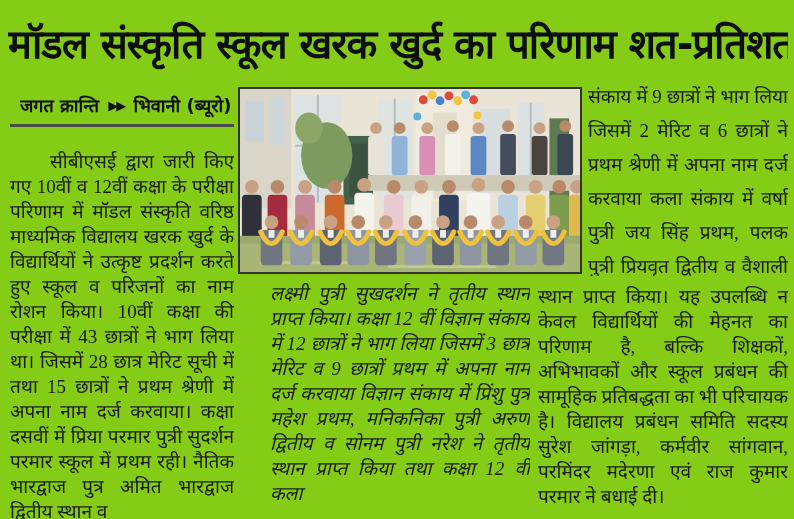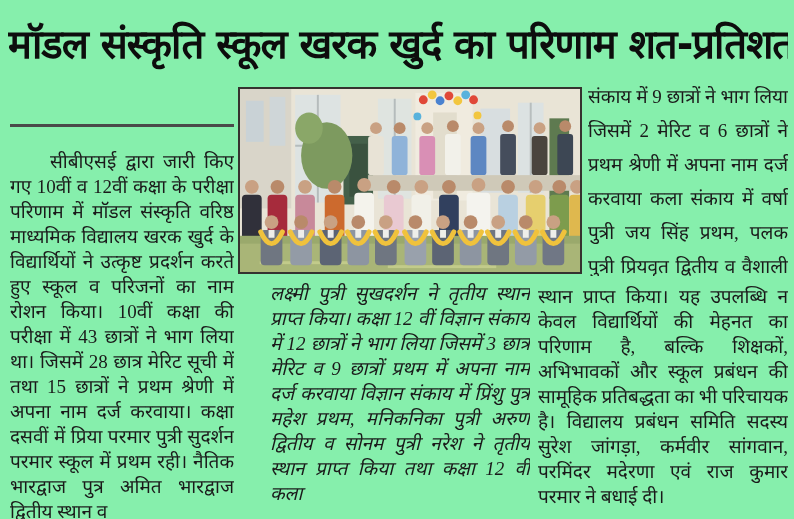--- a/index.html
+++ b/index.html
@@ -6,7 +6,7 @@
   .page{
     position:relative;
     width:794px;height:519px;
-    background:#86efac;
+    background:#84cc16;
     overflow:hidden;
     font-family:"Liberation Serif","DejaVu Serif",serif;
     color:#1c1c1c;

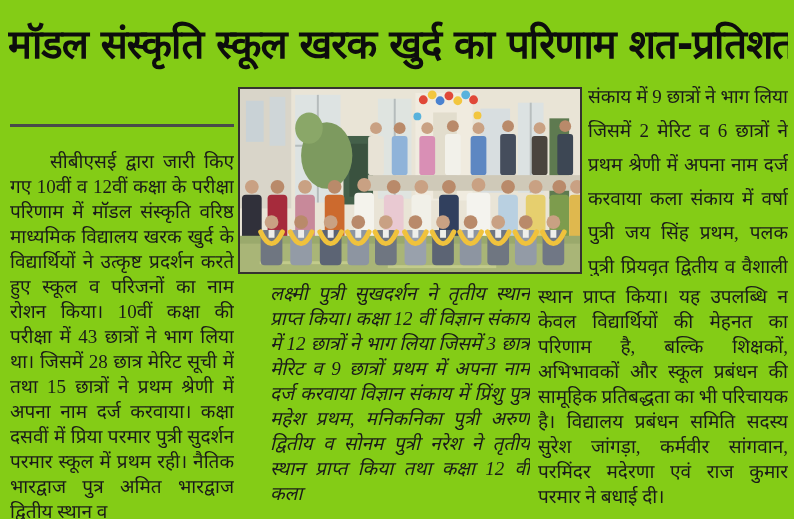--- a/index.html
+++ b/index.html
@@ -58,6 +58,11 @@
 
   <h1 class="headline">मॉडल संस्कृति स्कूल खरक खुर्द का परिणाम शत-प्रतिशत</h1>
 
+  <div class="byline">
+    <span>जगत क्रान्ति</span>
+    <span class="arrow">▶▶</span>
+    <span>भिवानी (ब्यूरो)</span>
+  </div>
   <div class="byline-rule"></div>
 
   <figure class="photo-frame">

